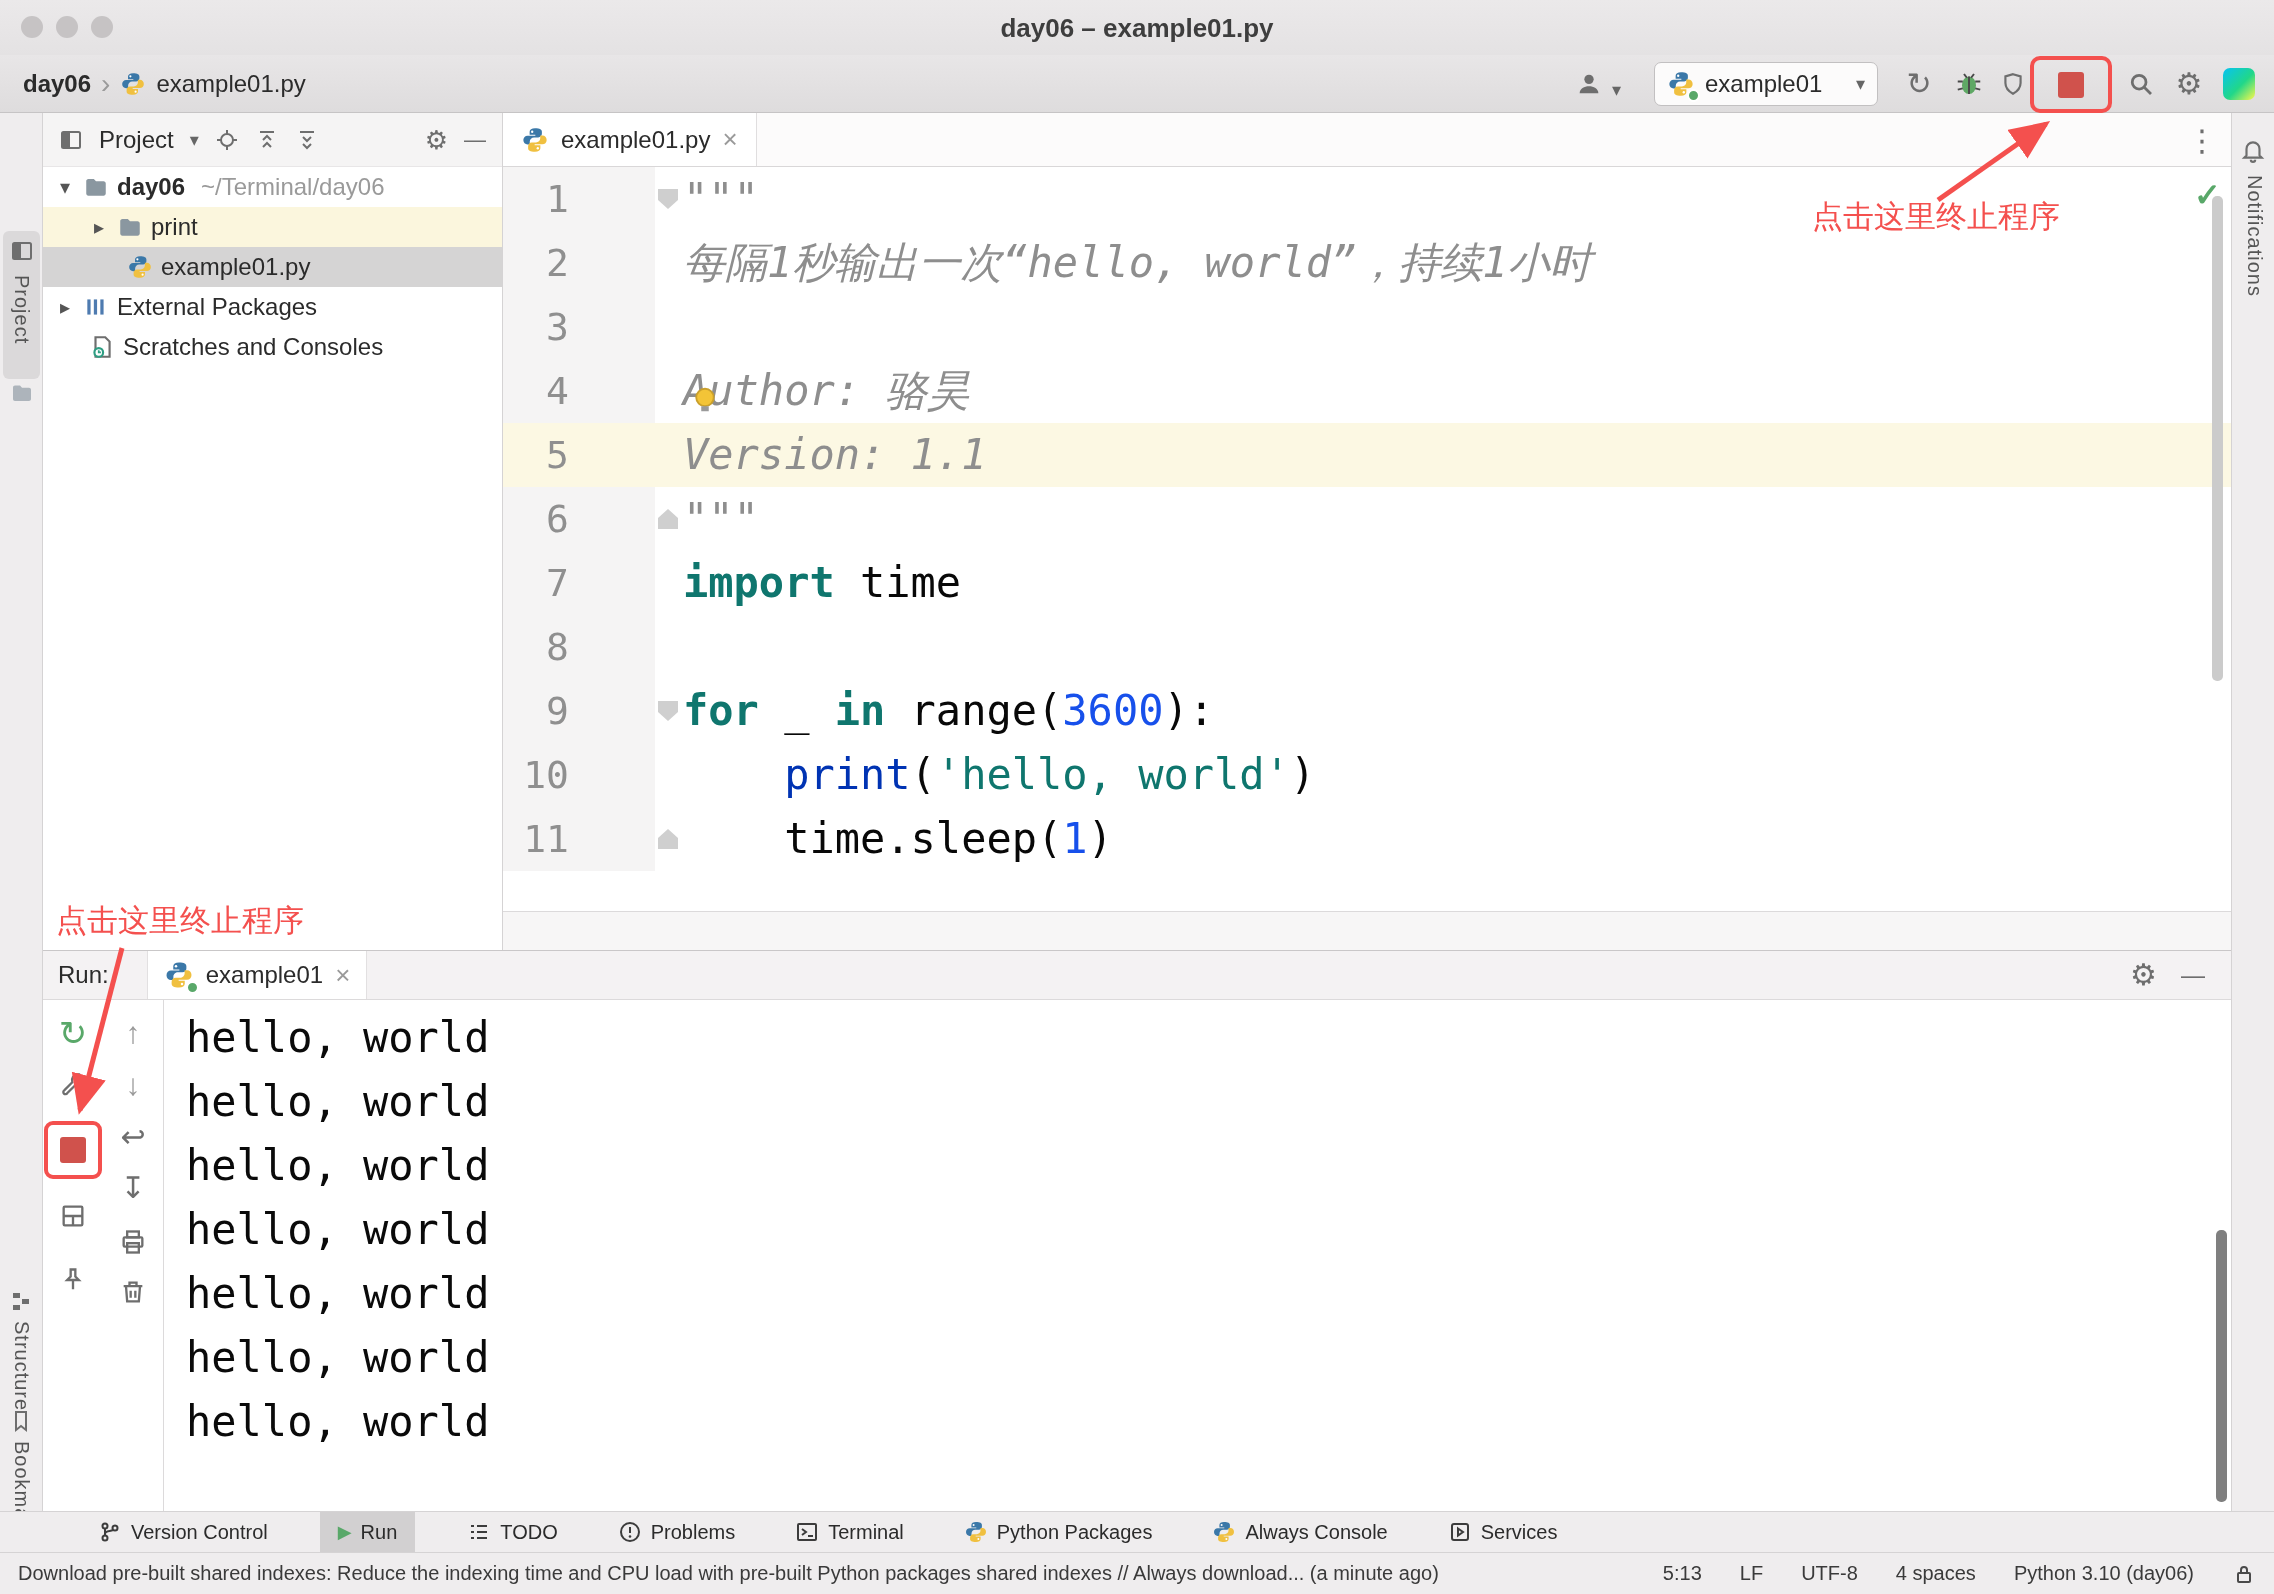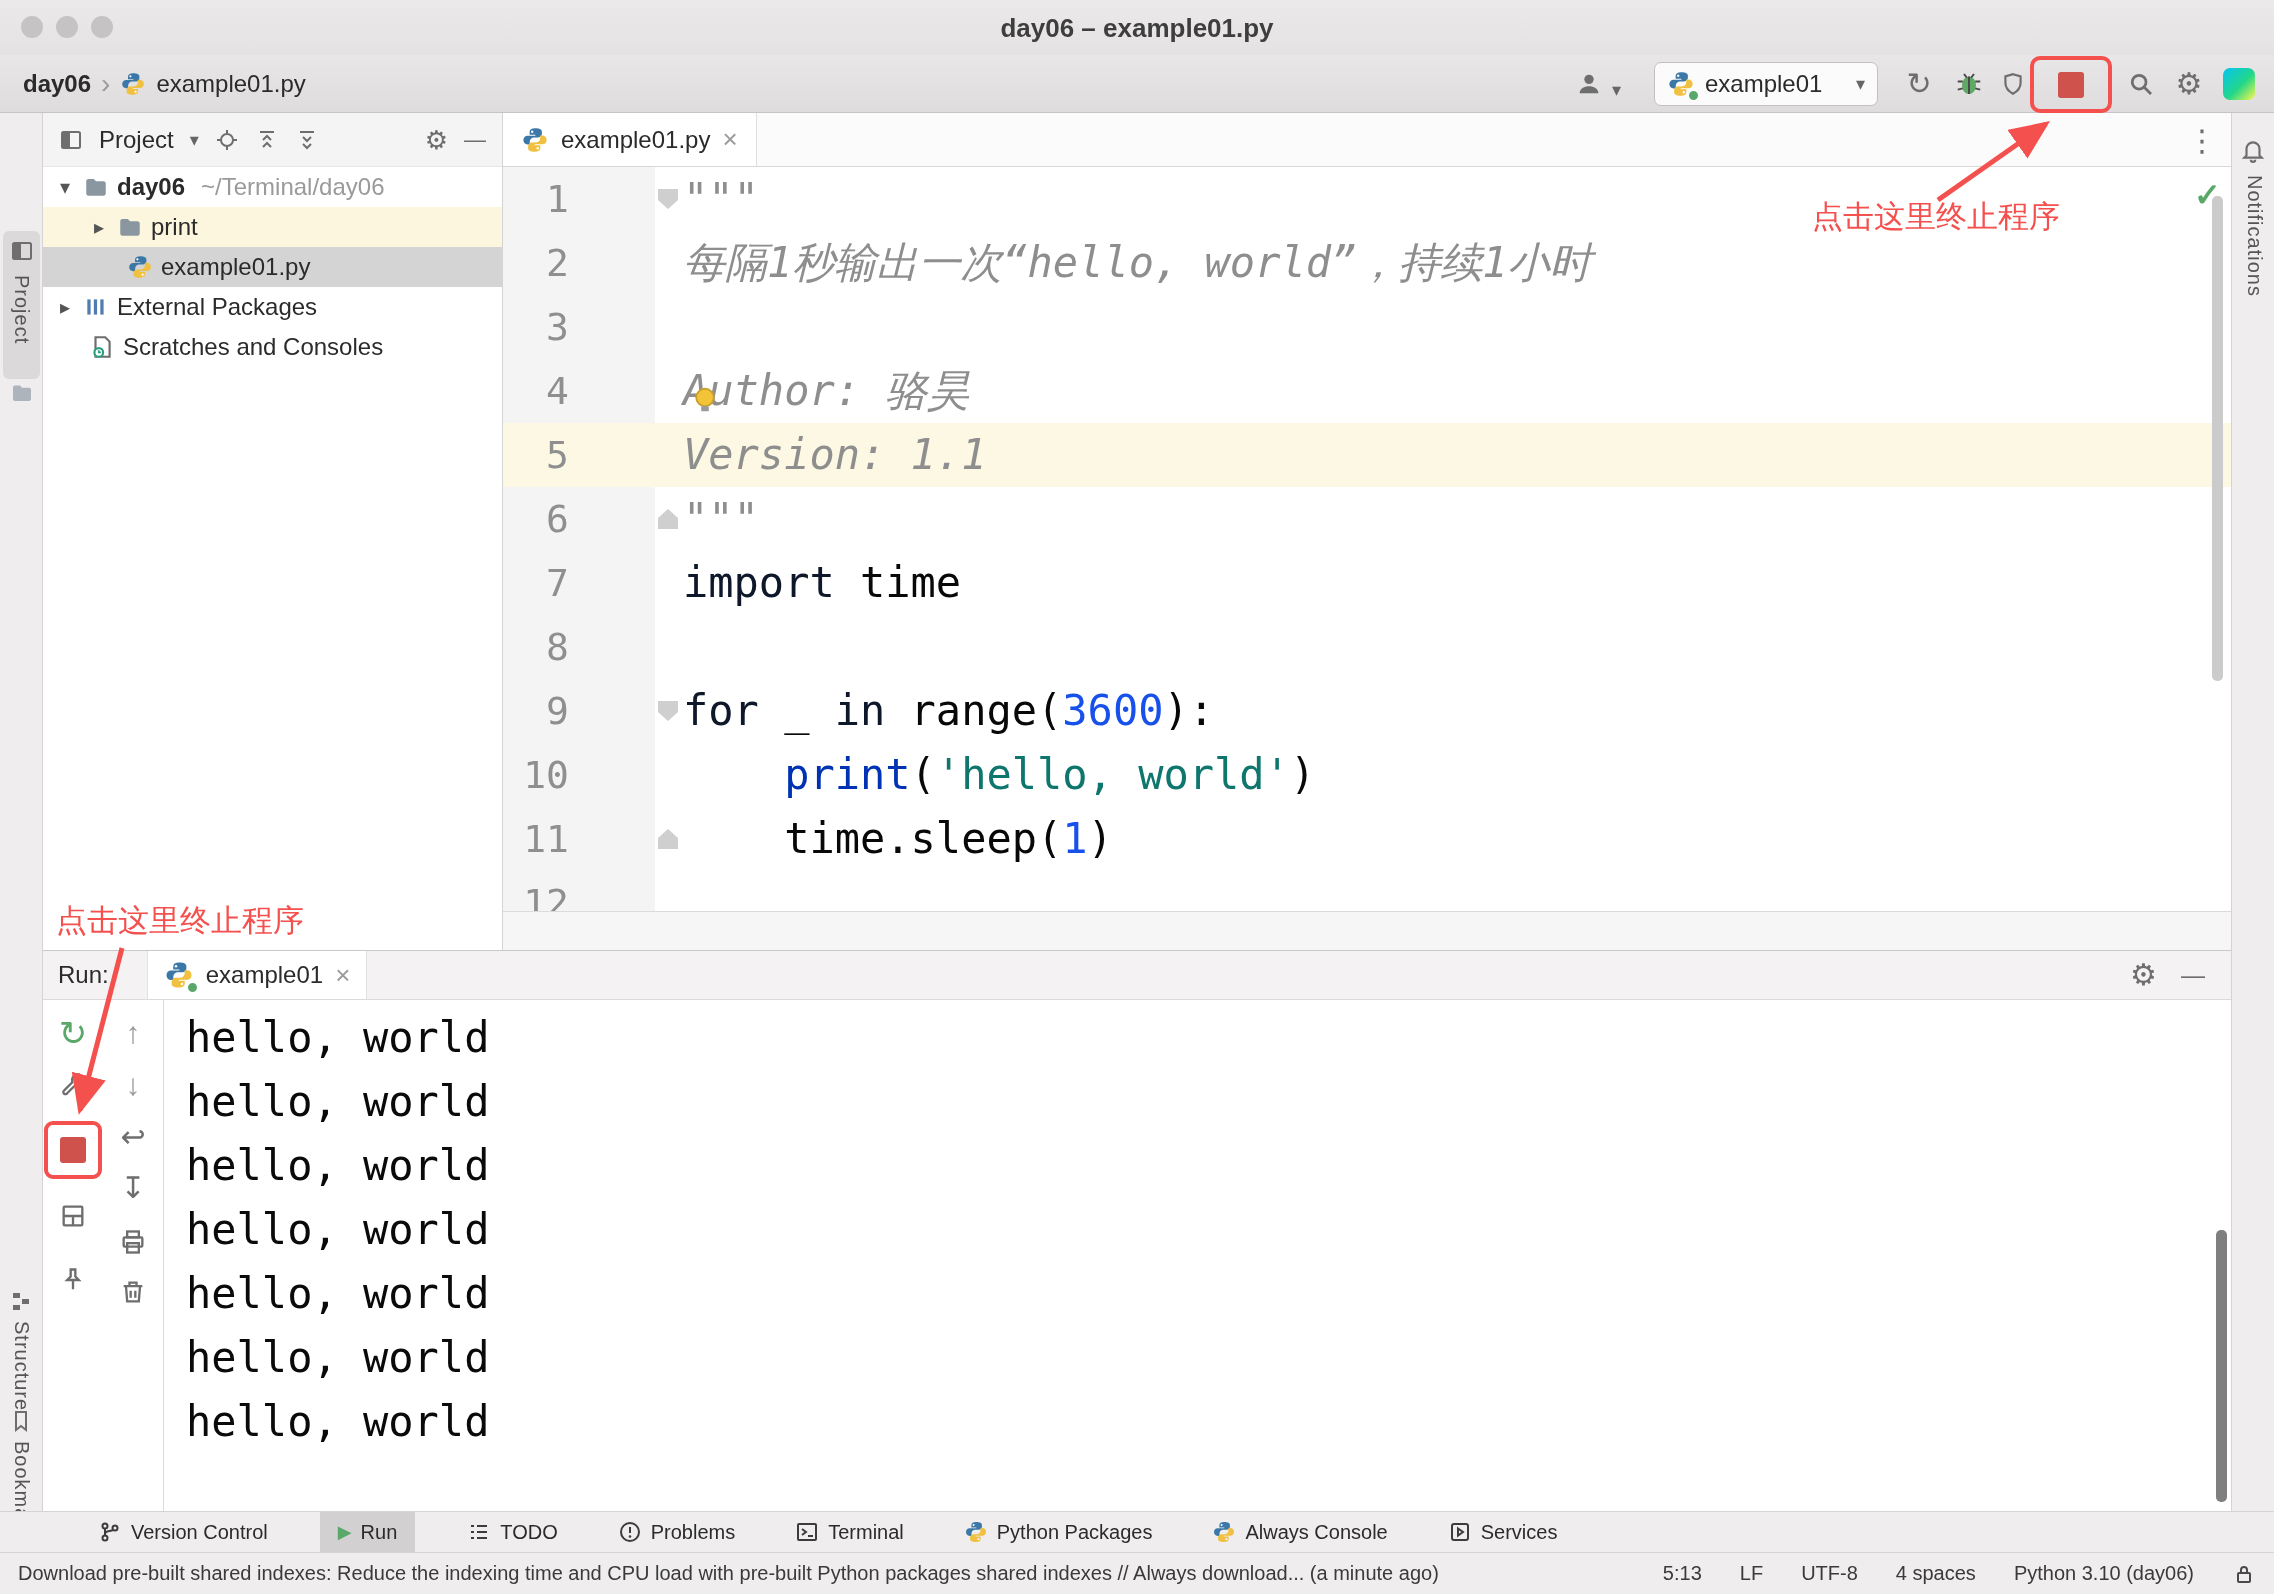--- a/index.html
+++ b/index.html
@@ -72,7 +72,7 @@
   .row .code{margin-left:28px;font-size:42px;line-height:64px;white-space:pre;color:#080808}
   .row.current,.row.current .ln,.row.current .fcell{background:#fcf8e3}
   .doc{color:#8e8e8e;font-style:italic}
-  .kw{color:#0f172a;font-weight:400}
+  .kw{color:#0f766e;font-weight:700}
   .num{color:#1750eb}
   .str{color:#0f766e}
   .bi{color:#0033b3}

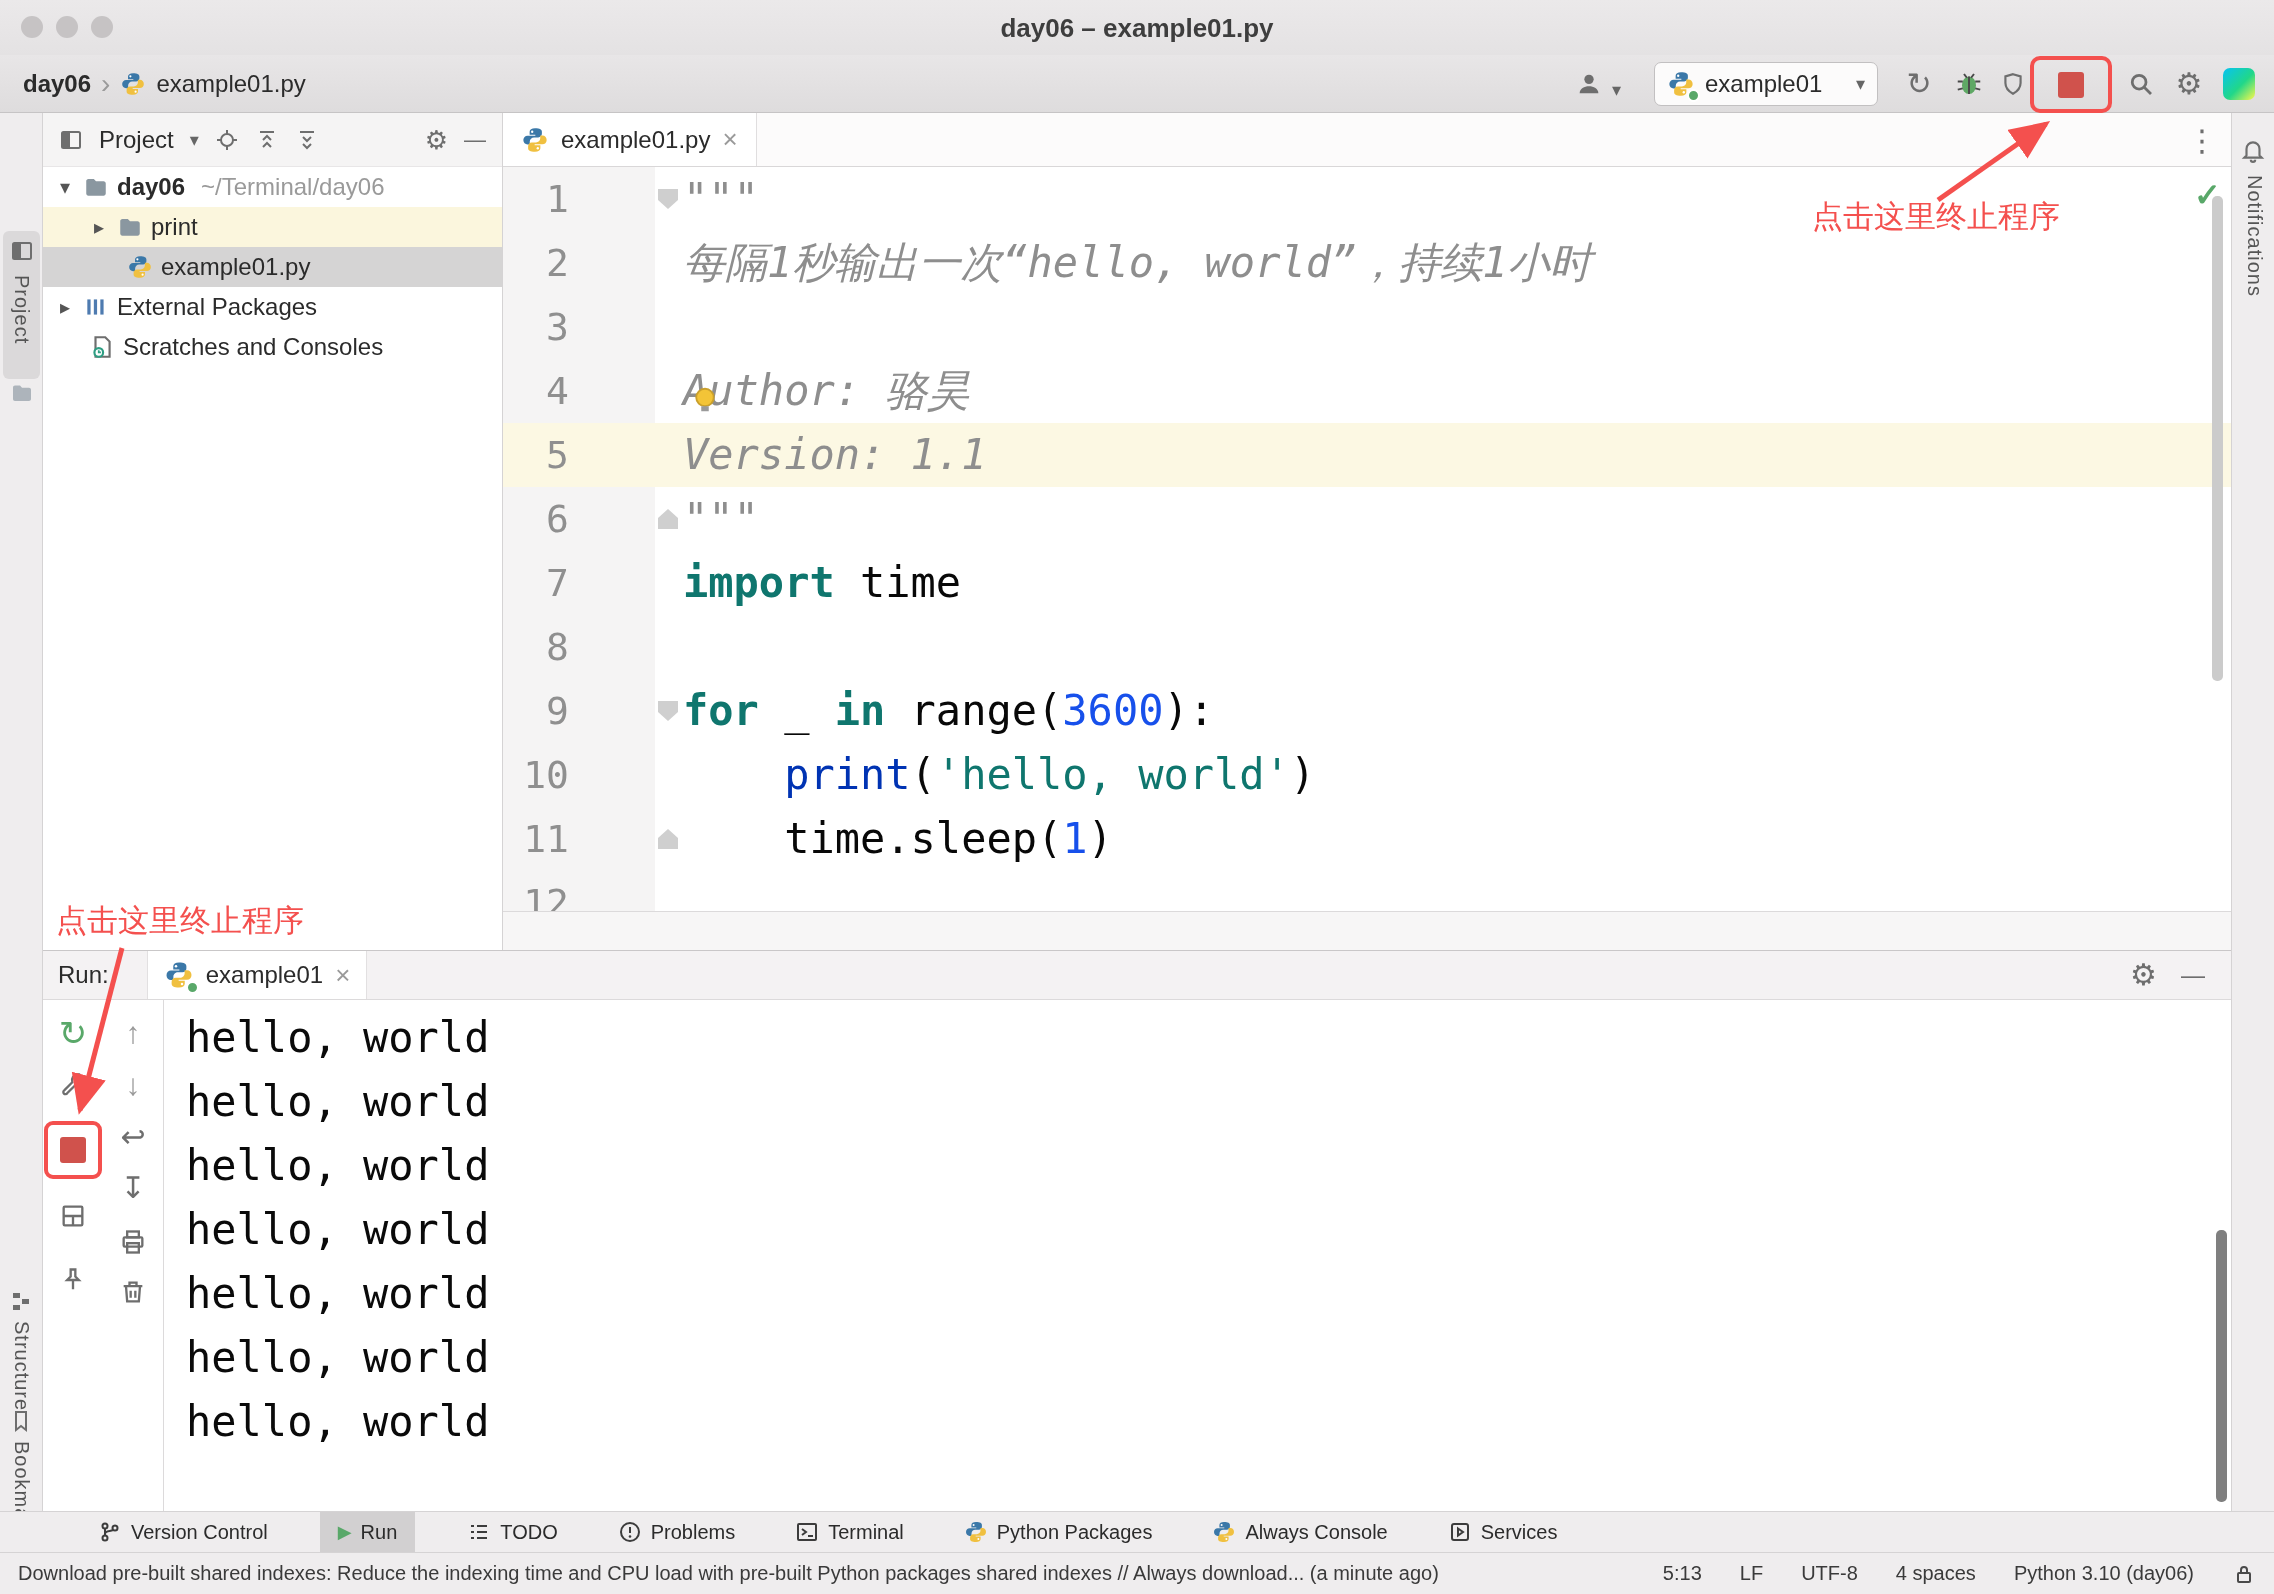--- a/index.html
+++ b/index.html
@@ -486,10 +486,6 @@
       <span class="fcell"></span>
     <span class="code"><span>    time.sleep(</span><span class="num">1</span><span>)</span></span>
   </div>
-  <div class="row">
-    <span class="ln">12</span>
-      <span class="fcell"></span>
-  </div>
 </div>
 
 <span class="fold down abs" style="left:658px;top:189px"></span>

